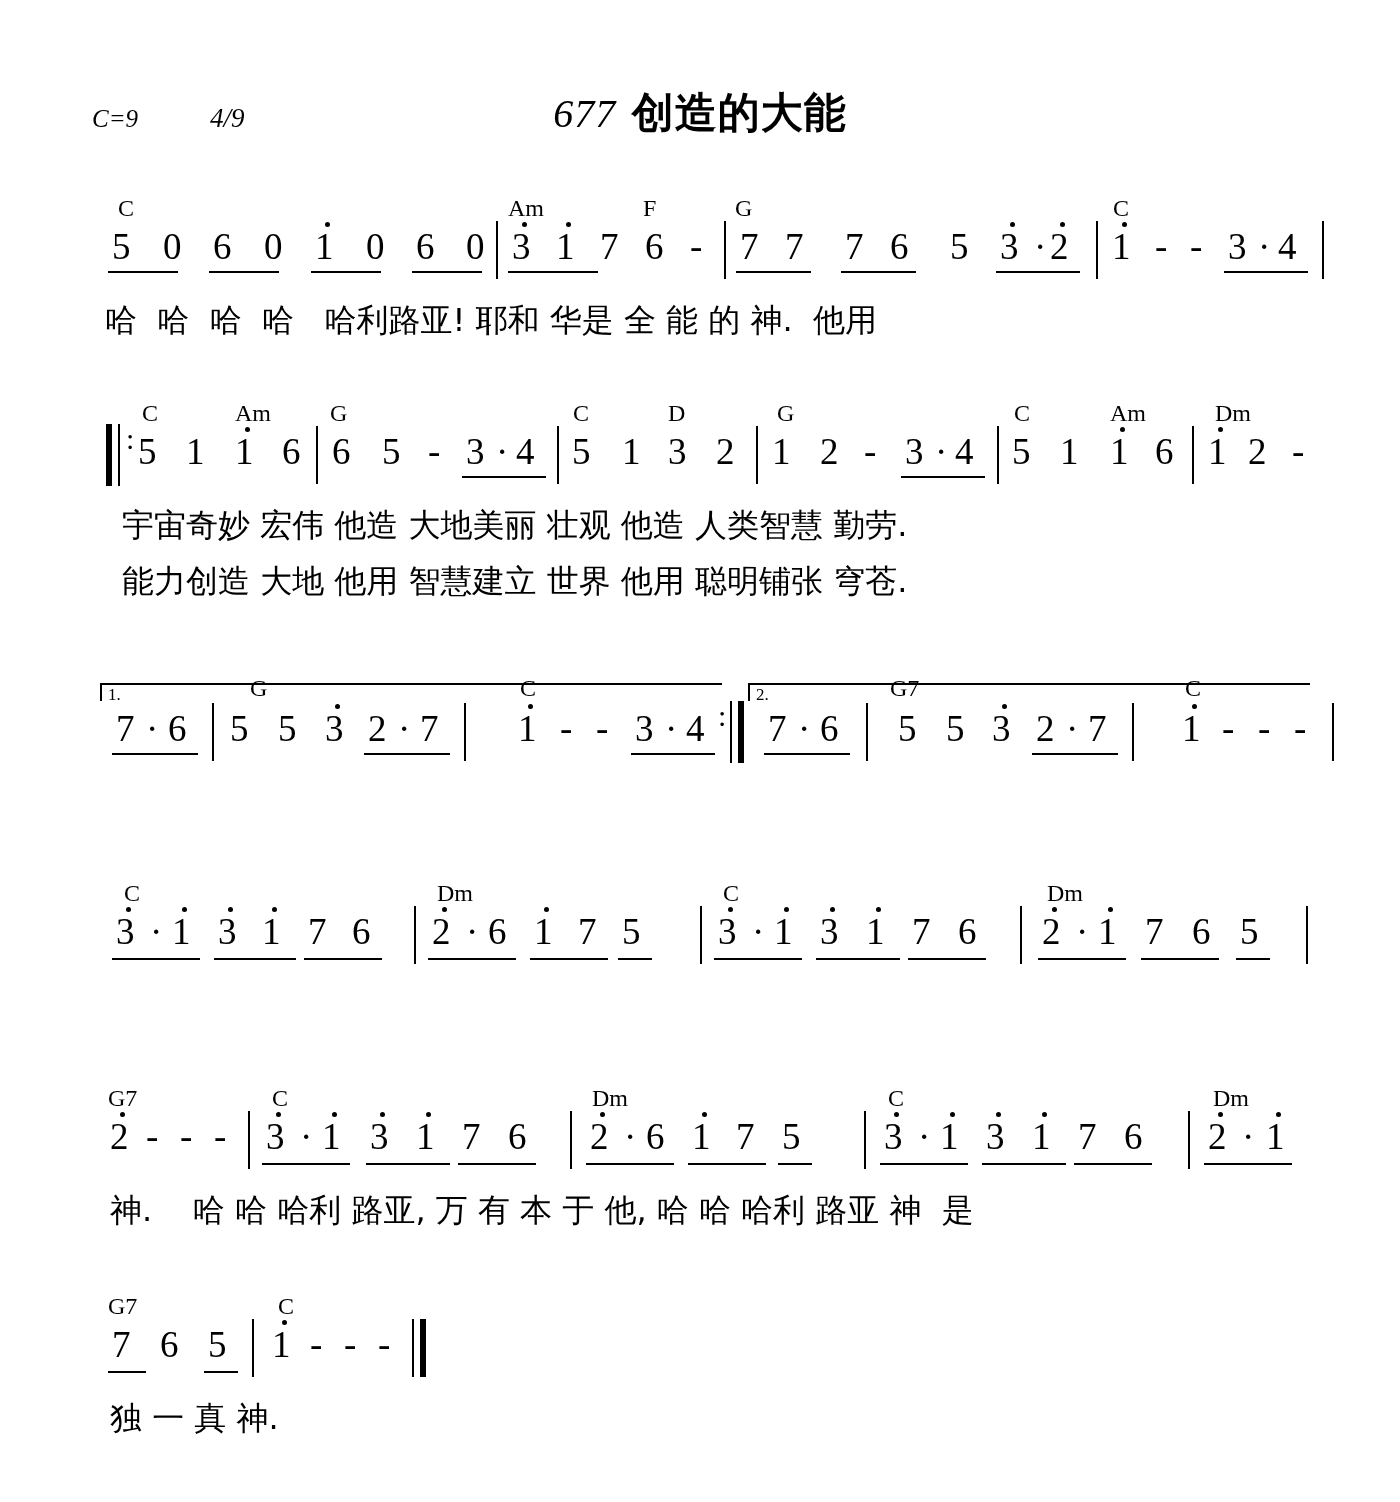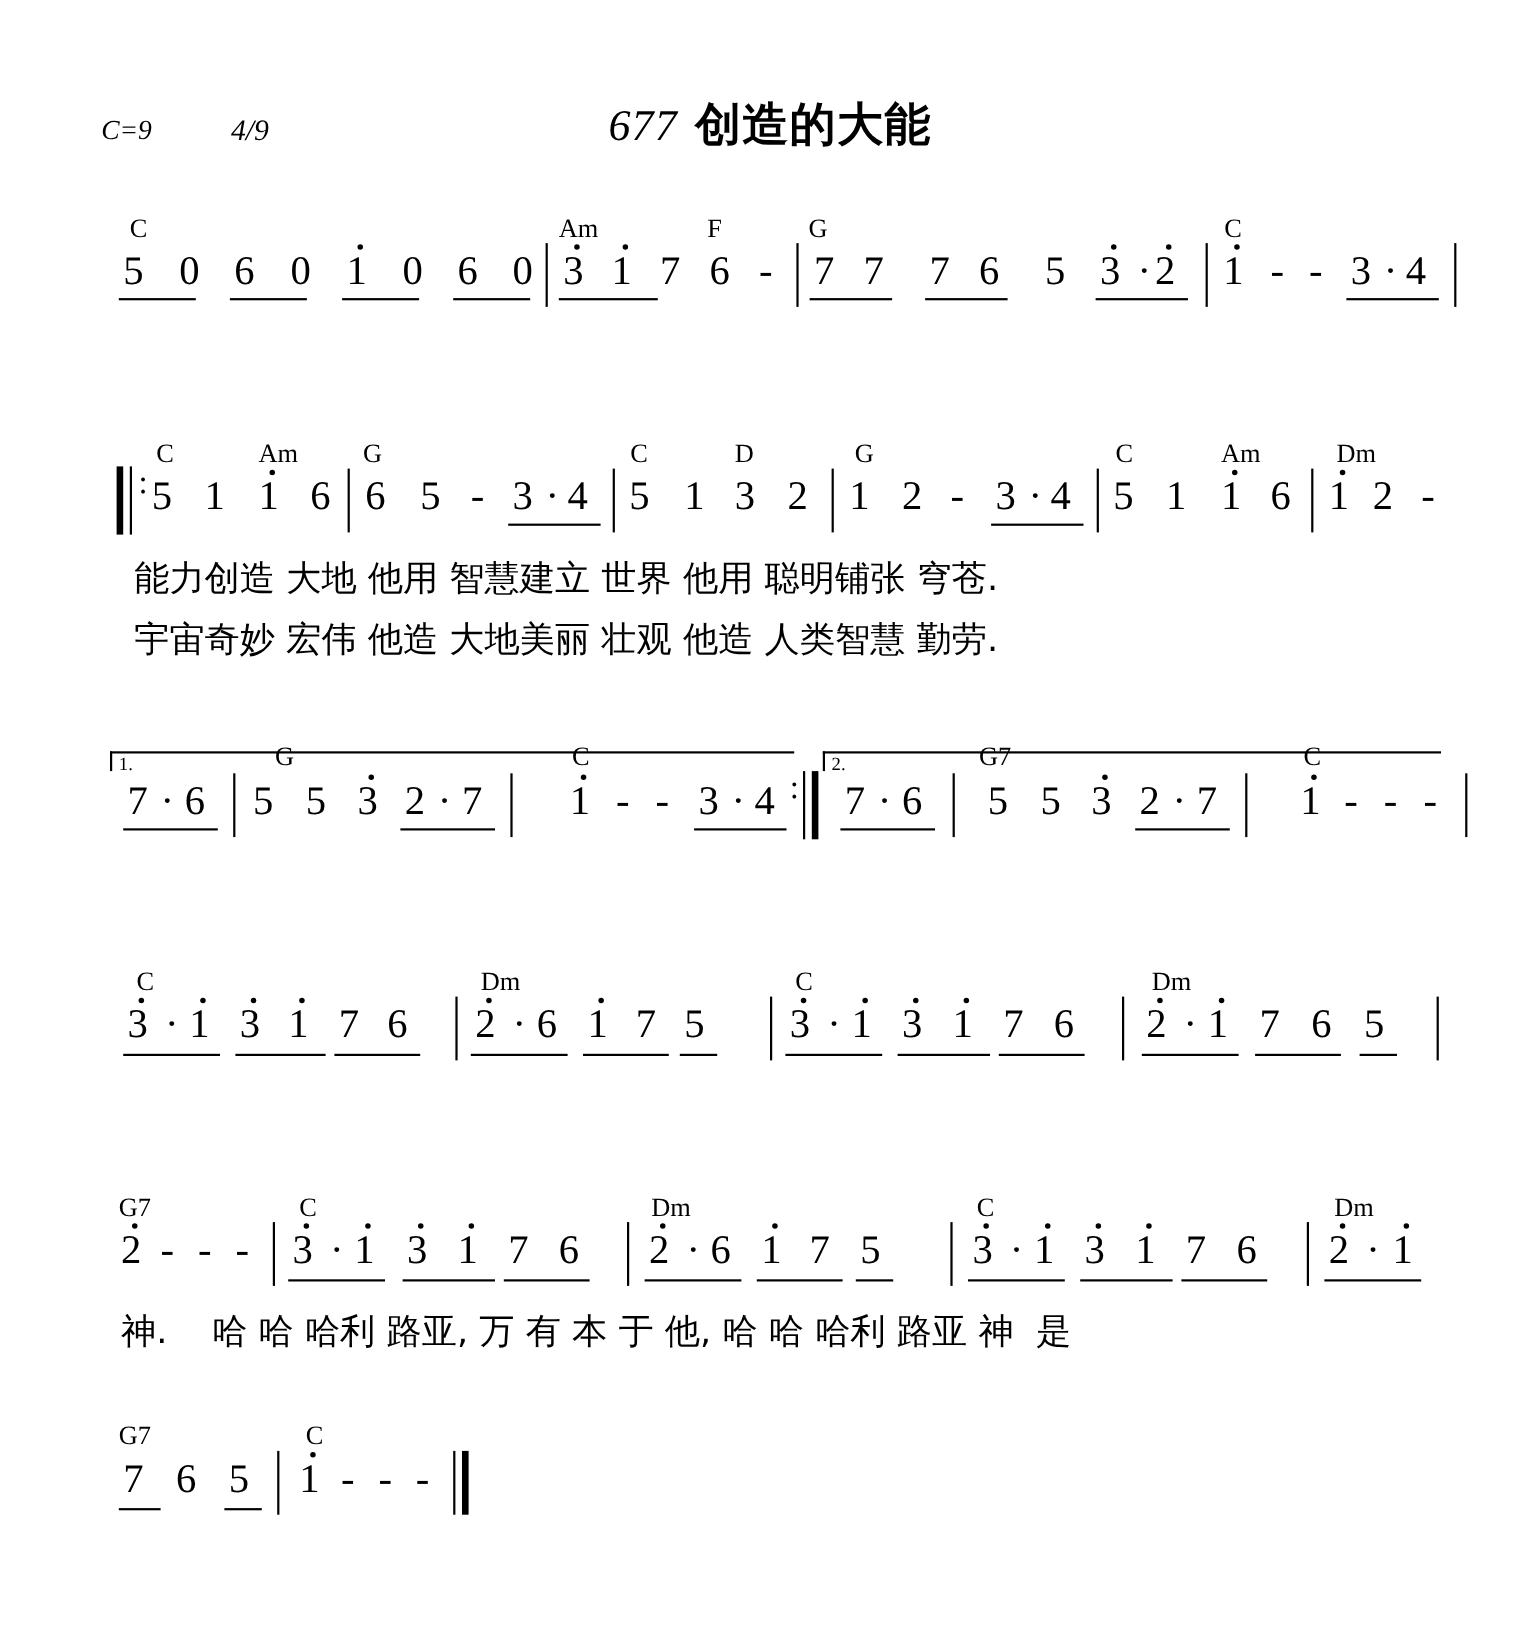--- a/index.html
+++ b/index.html
@@ -201,6 +201,9 @@
       <div class="bar" style="left:1322px; top:-4px; height:58px;"></div>
     </div>
 
+    <div class="lyricrow">
+      <span class="abs" style="left:105px; top:0;">哈  哈  哈  哈   哈利路亚! 耶和 华是 全 能 的 神.  他用</span>
+    </div>
   </div>
 
   <div class="system" style="top:400px;">

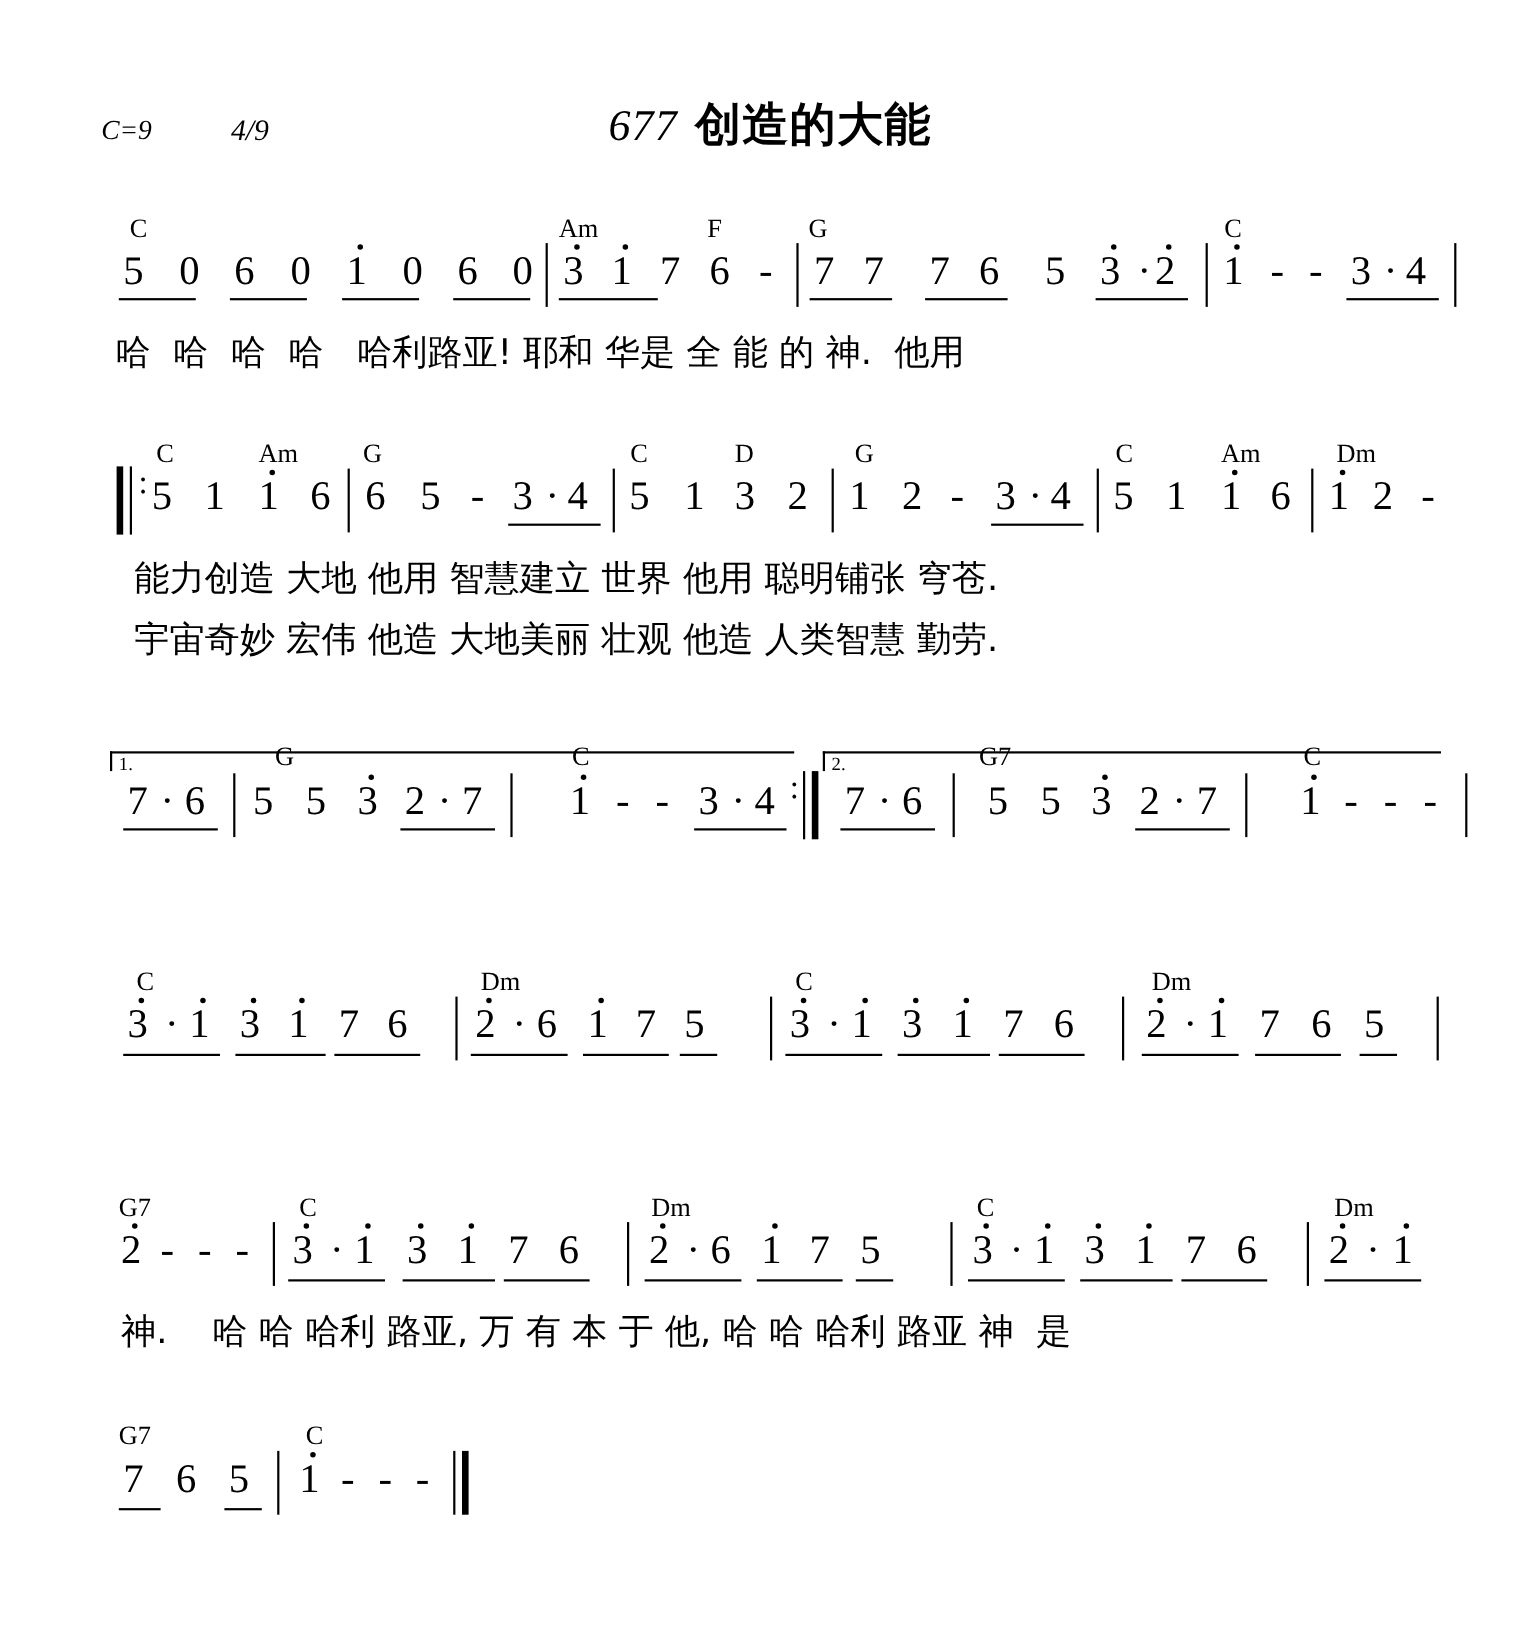--- a/index.html
+++ b/index.html
@@ -265,10 +265,10 @@
     </div>
 
     <div class="lyricrow">
+      <span class="abs" style="left:122px; top:0;">宇宙奇妙 宏伟 他造 大地美丽 壮观 他造 人类智慧 勤劳.</span>
+    </div>
+    <div class="lyricrow">
       <span class="abs" style="left:122px; top:0;">能力创造 大地 他用 智慧建立 世界 他用 聪明铺张 穹苍.</span>
-    </div>
-    <div class="lyricrow">
-      <span class="abs" style="left:122px; top:0;">宇宙奇妙 宏伟 他造 大地美丽 壮观 他造 人类智慧 勤劳.</span>
     </div>
   </div>
 

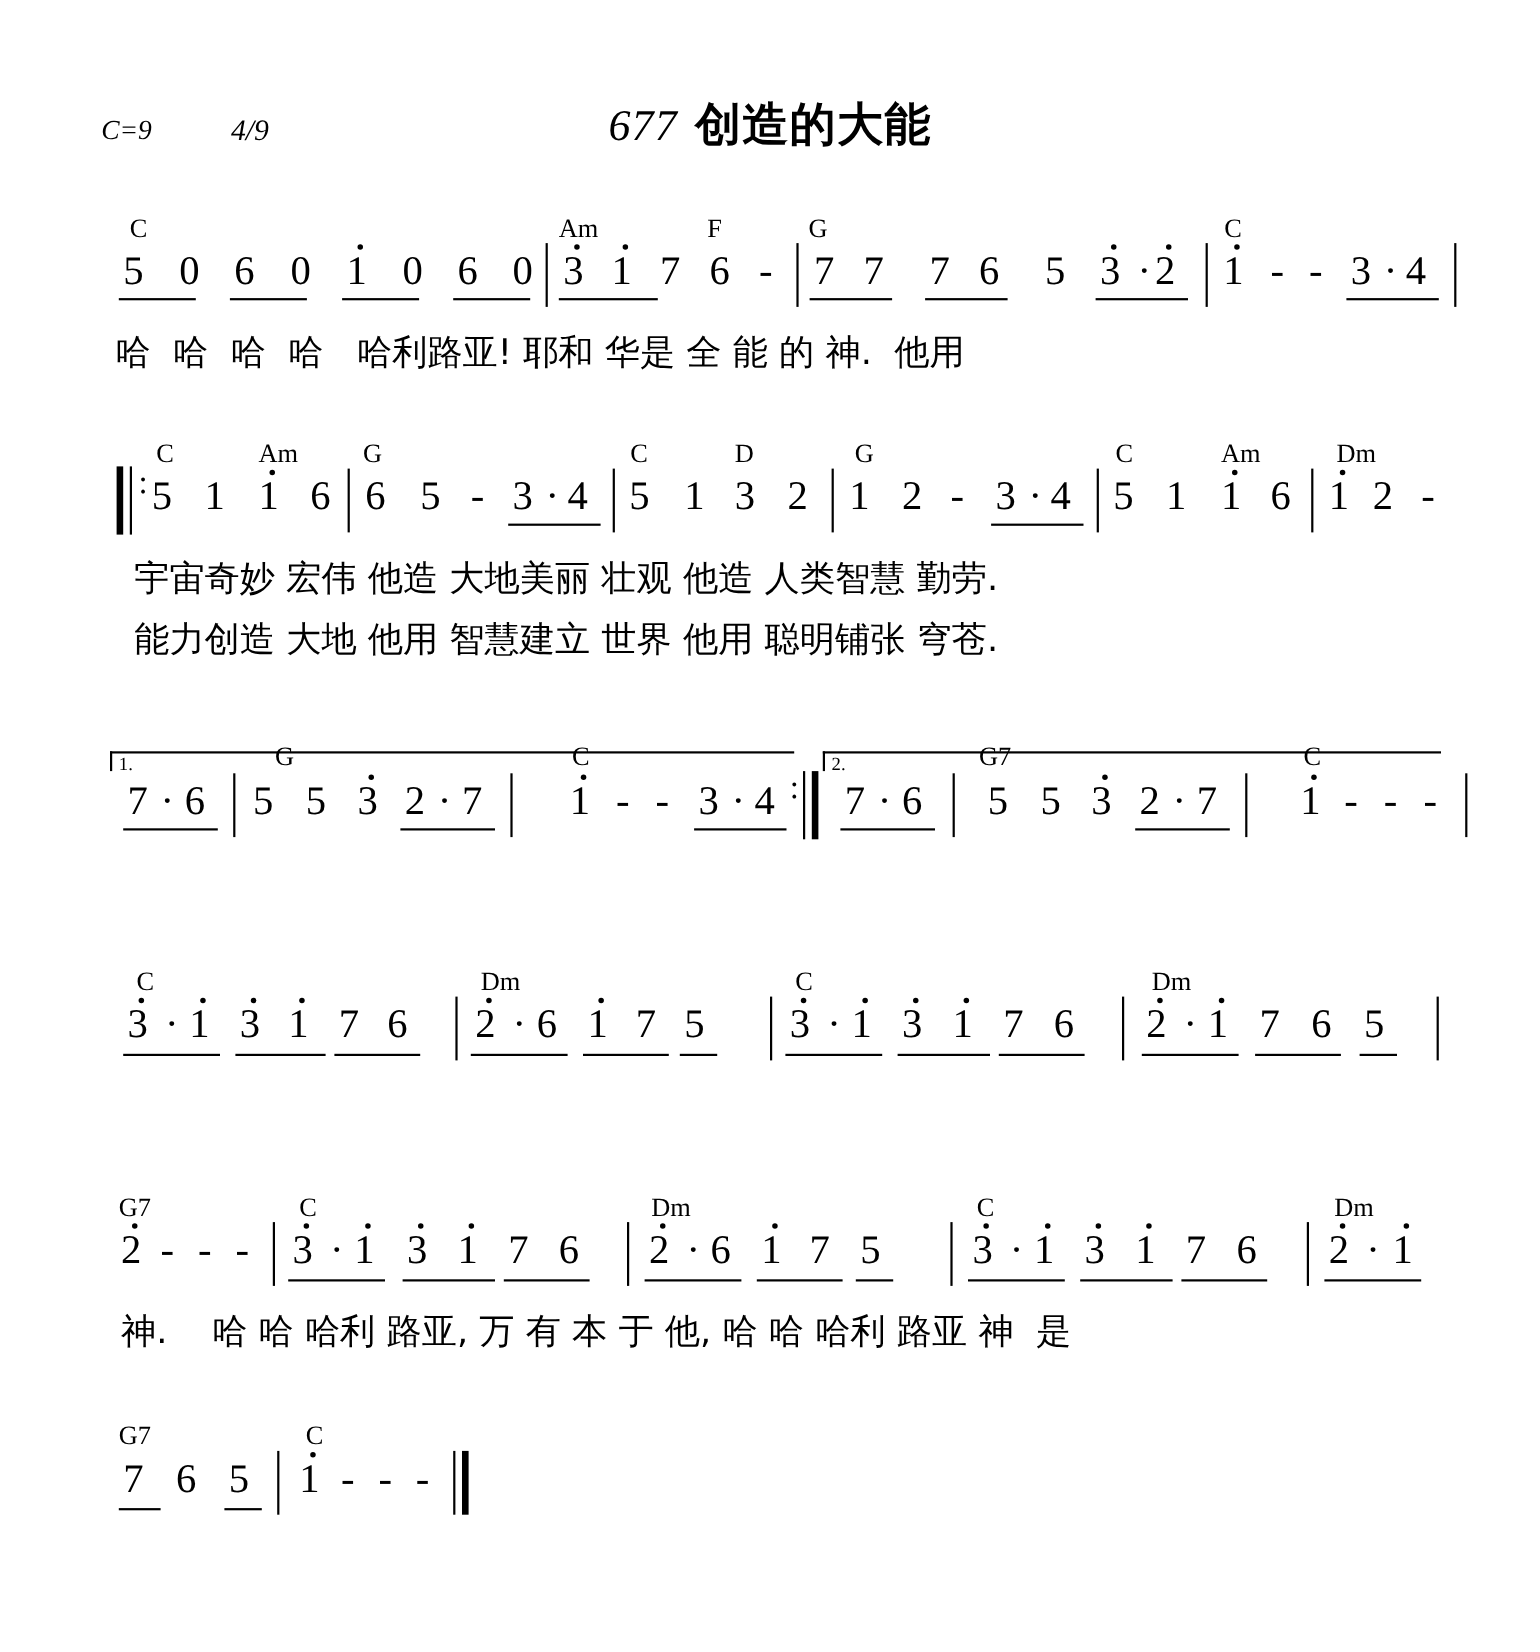--- a/index.html
+++ b/index.html
@@ -473,6 +473,9 @@
       <div class="thickbar" style="left:420px; top:-4px; height:58px;"></div>
     </div>
 
+    <div class="lyricrow">
+      <span class="abs" style="left:110px; top:0;">独 一 真 神.</span>
+    </div>
   </div>
 
 </div>

